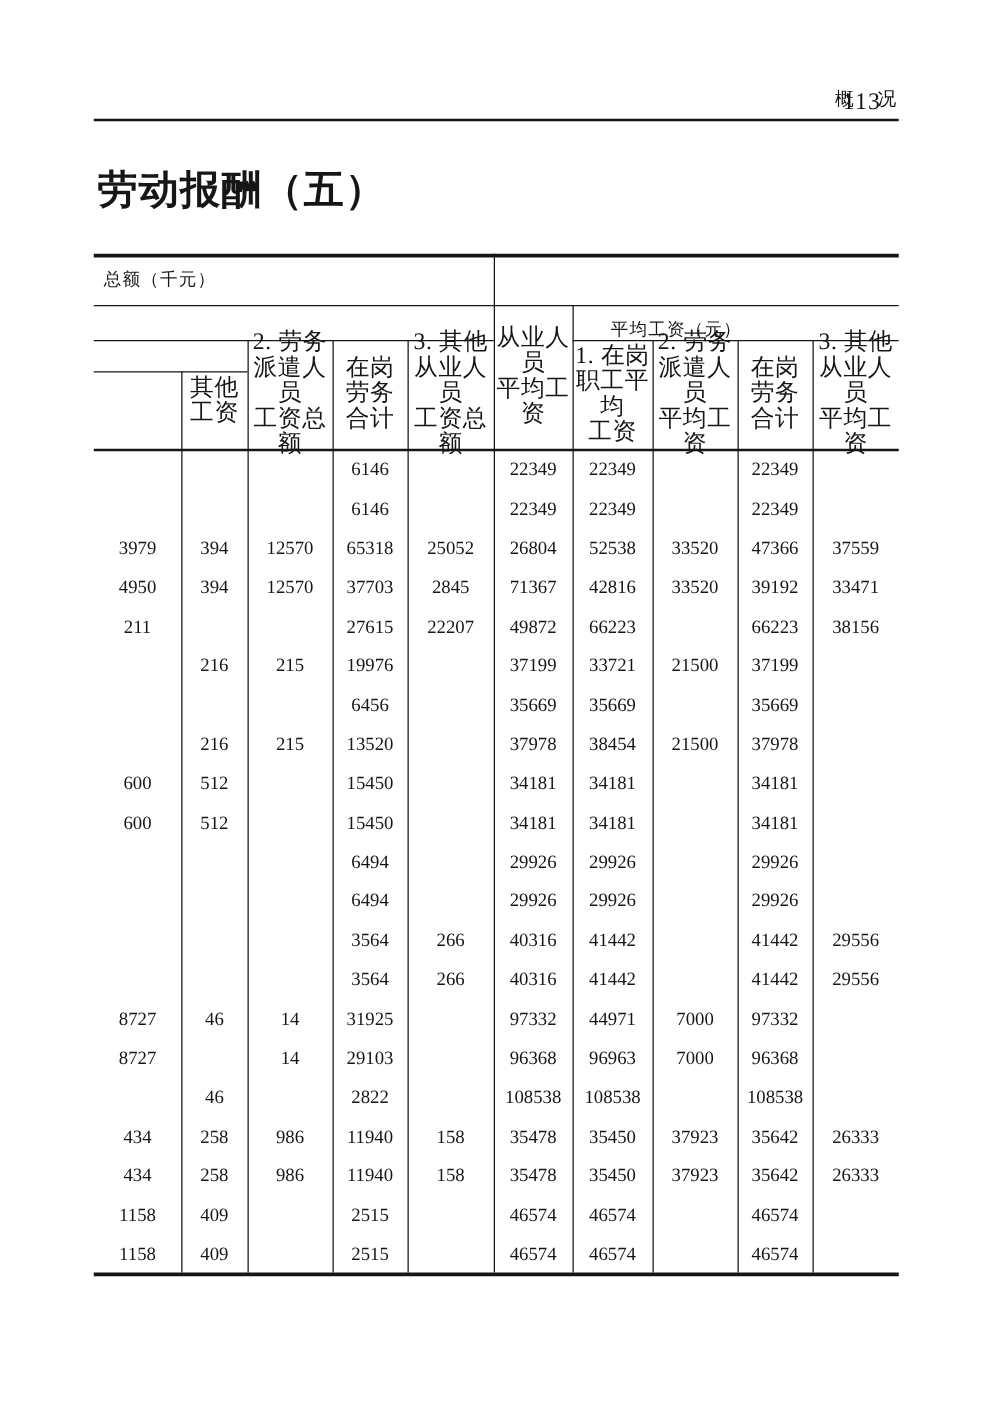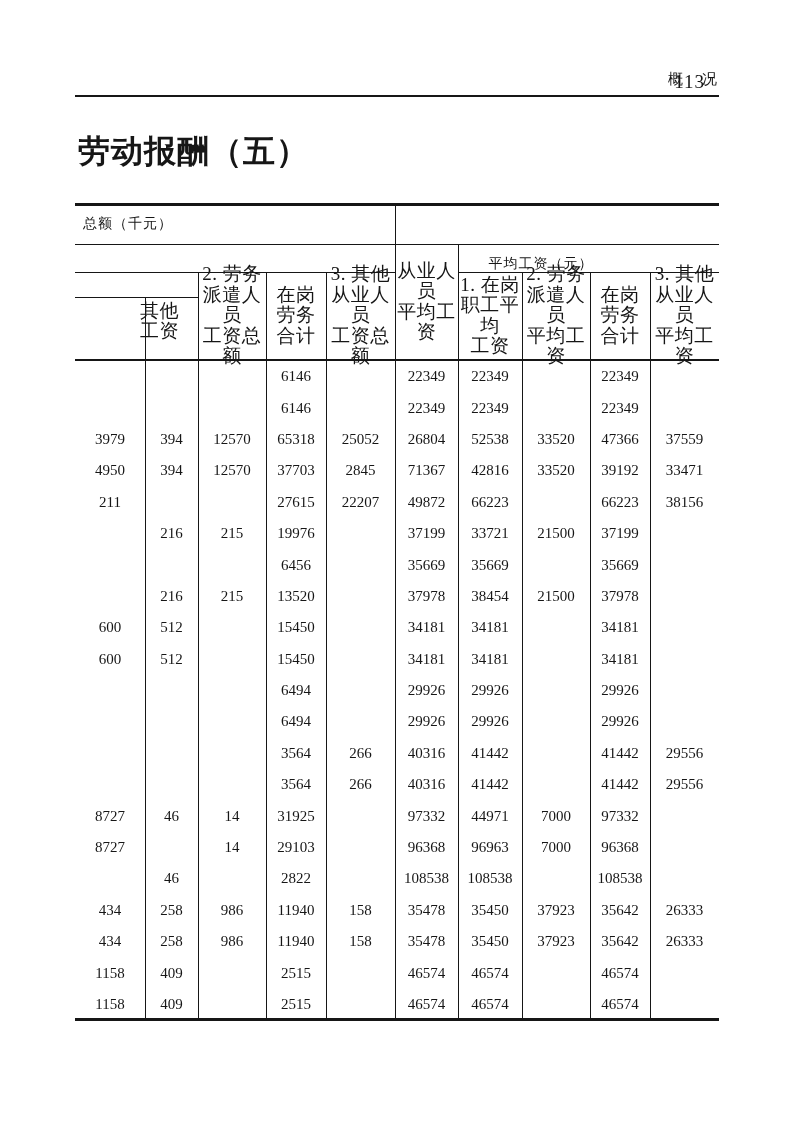--- a/index.html
+++ b/index.html
@@ -97,7 +97,7 @@
   <div class="sec-label sec-left">总额（千元）</div>
   <div class="sec-label sec-right">平均工资（元）</div>
 
-  <div class="hcell" style="left:58px;top:94px;width:53px;height:48px;">其他
+  <div class="hcell" style="left:70px;top:94px;width:53px;height:48px;">其他
 工资</div>
   <div class="hcell" style="left:123px;top:69px;width:68px;height:87px;">2. 劳务
 派遣人员

